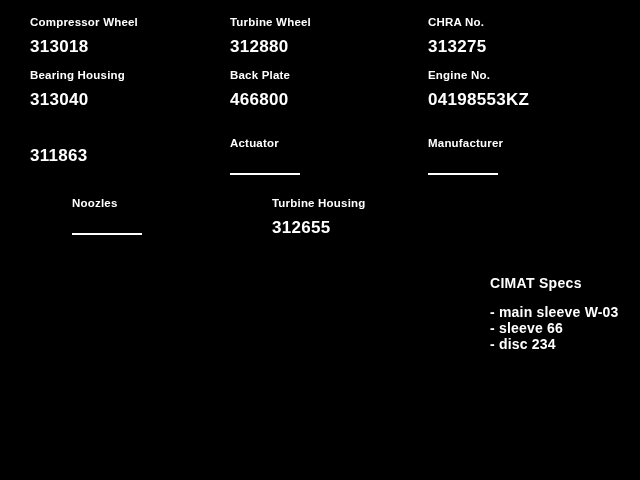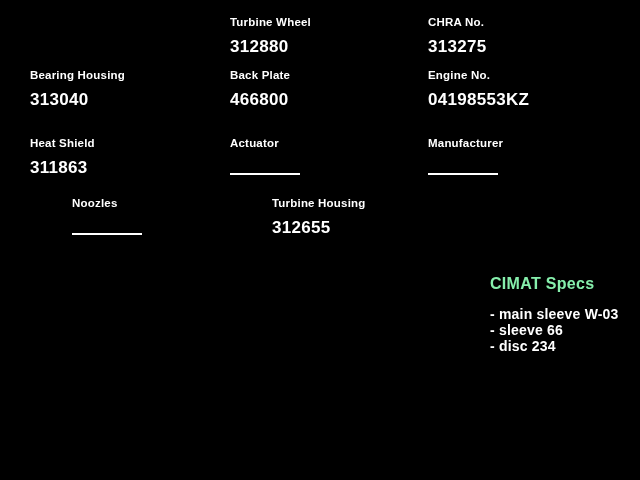--- a/index.html
+++ b/index.html
@@ -75,6 +75,10 @@
 
 <div class="screen">
 
+  <div class="cell col0 row0">
+    <div class="field-label">Compressor Wheel</div>
+    <div class="field-value">313018</div>
+  </div>
   <div class="cell col1 row0">
     <div class="field-label">Turbine Wheel</div>
     <div class="field-value">312880</div>

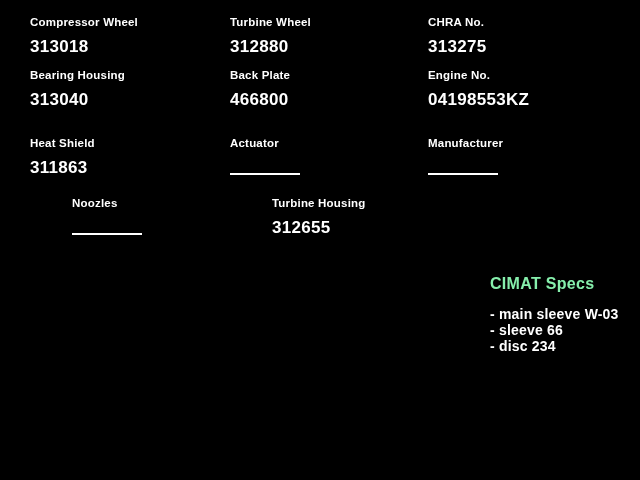--- a/index.html
+++ b/index.html
@@ -102,7 +102,6 @@
   </div>
 
   <div class="cell col0 row2">
-    <div class="field-label">Heat Shield</div>
     <div class="field-value">311863</div>
   </div>
   <div class="cell col2 row2">

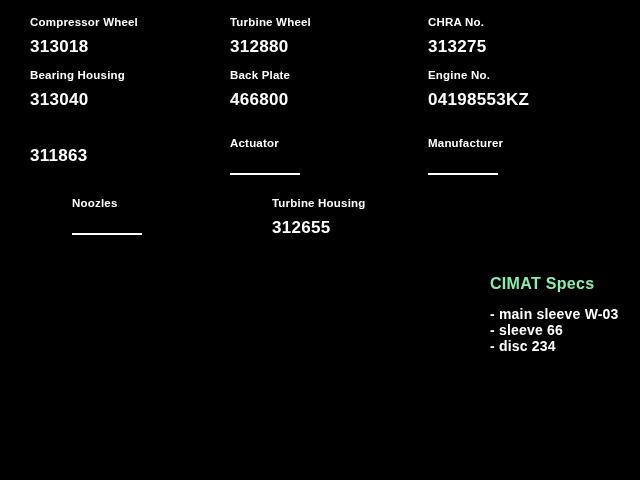--- a/index.html
+++ b/index.html
@@ -54,9 +54,9 @@
     top: 275px;
   }
   .specs-title {
-    font-size: 16px;
+    font-size: 14px;
     font-weight: bold;
-    color: #86efac;
+    color: #ffffff;
     letter-spacing: 0.3px;
   }
   .specs-list {

